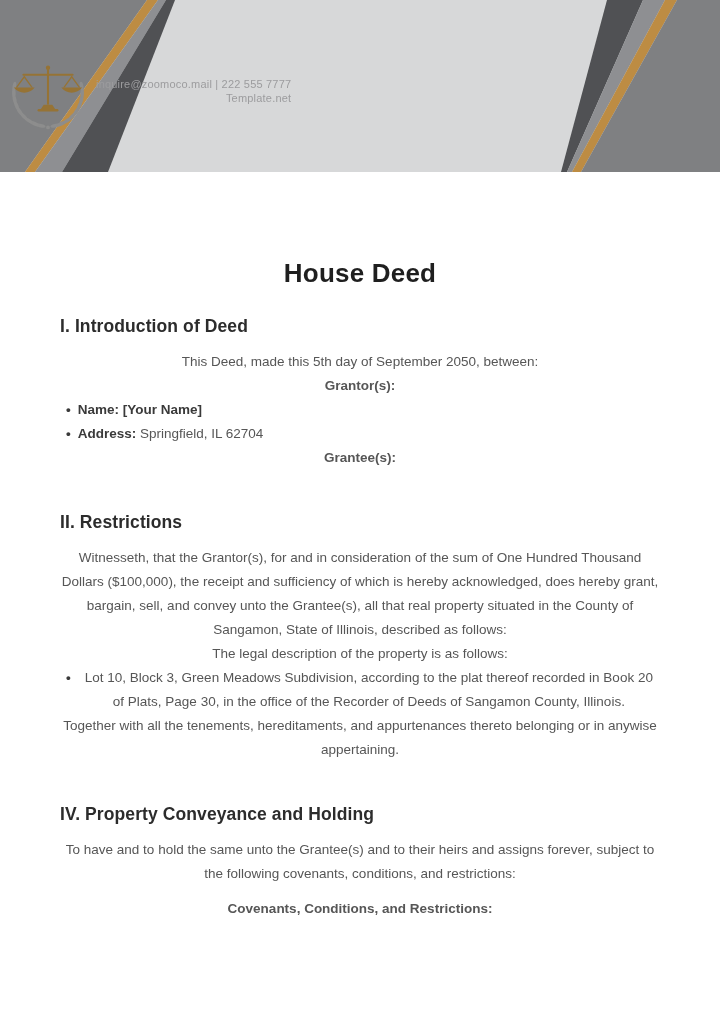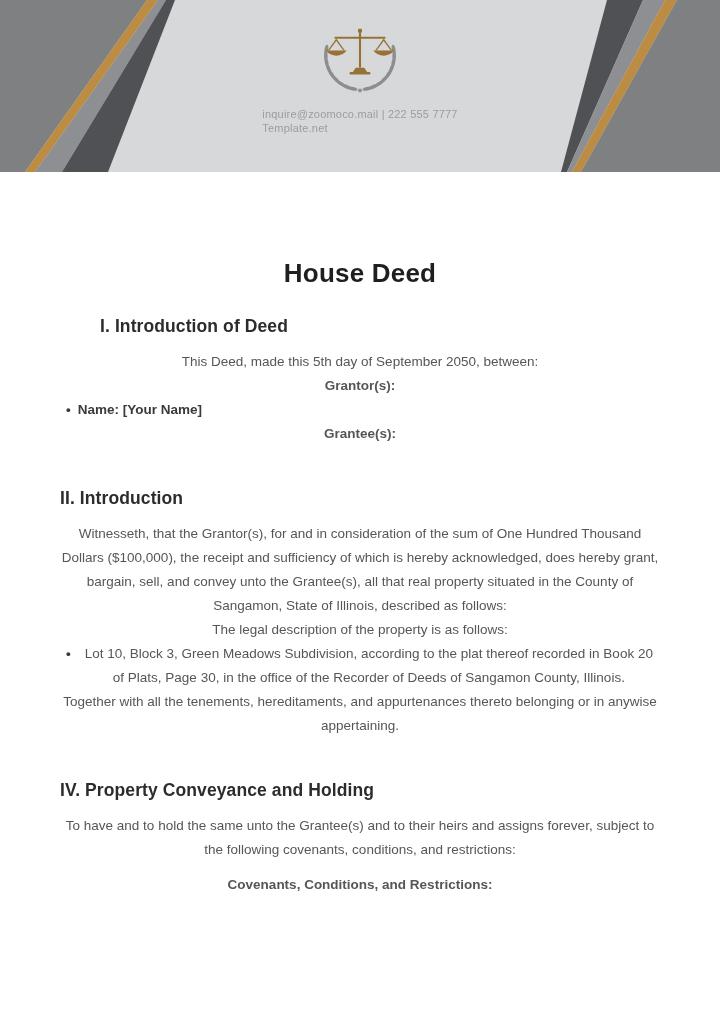--- a/index.html
+++ b/index.html
@@ -23,9 +23,9 @@
   }
   .header-inner {
     position: absolute; inset: 0;
-    display: flex; flex-direction: column;
+    display: flex; flex-direction: row;
     align-items: center;
-    text-align: left;
+    text-align: right;
   }
   .logo { margin-top: 24px; width: 96px; height: 74px; }
   .contact-block {

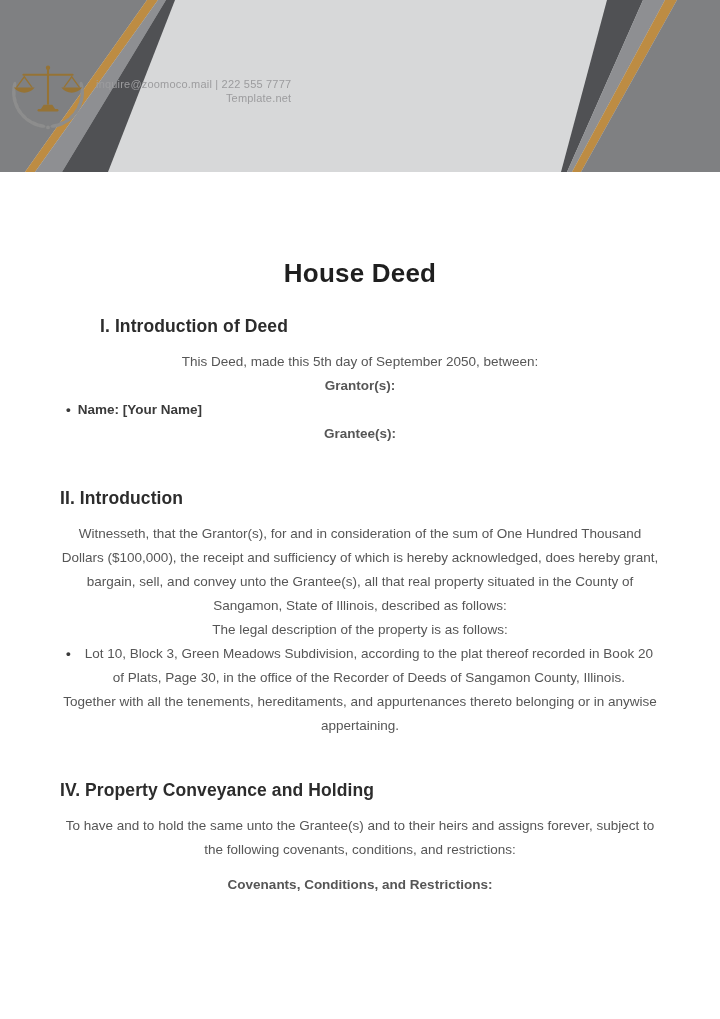--- a/index.html
+++ b/index.html
@@ -55,7 +55,7 @@
     margin: 42px 0 13px;
     letter-spacing: 0.1px;
   }
-  .section:first-of-type h2 { margin-top: 18px; margin-left: 40px; }
+  .section:first-of-type h2 { margin-top: 18px; }
   .content p, .content li, .content .line {
     font-size: 13.5px;
     line-height: 24px;

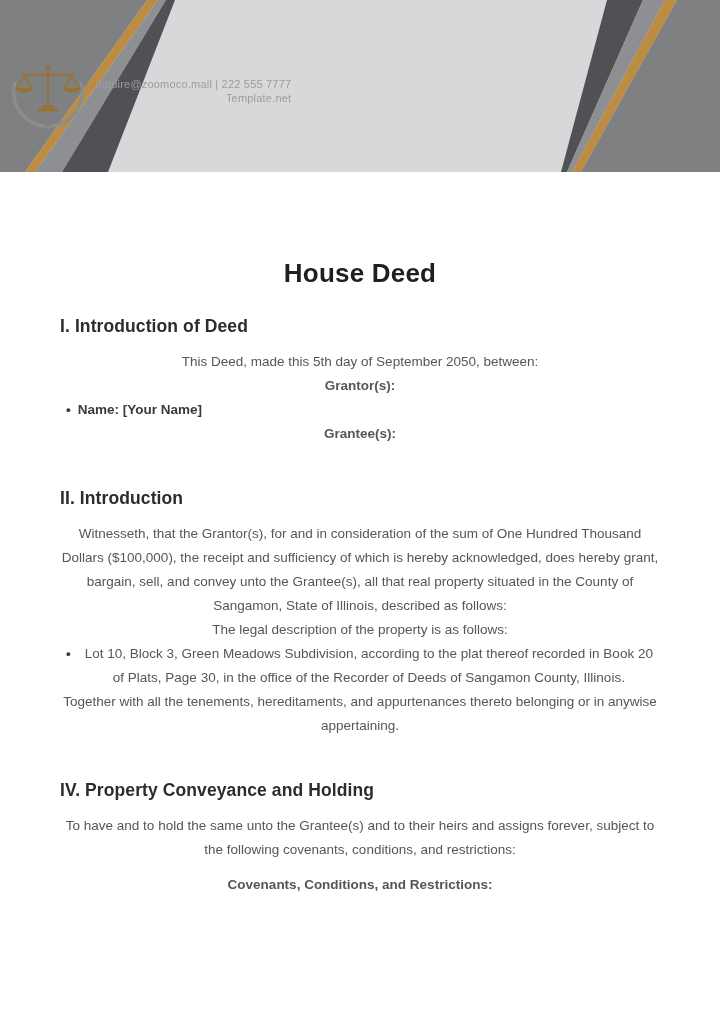--- a/index.html
+++ b/index.html
@@ -145,6 +145,10 @@
         <span><span class="b">Name:</span>
         <span class="b">[Your Name]</span></span>
       </li>
+      <li>
+        <span><span class="b">Address:</span>
+        <span>Springfield, IL 62704</span></span>
+      </li>
     </ul>
     <p class="b">Grantee(s):</p>
     <ul class="bullets">

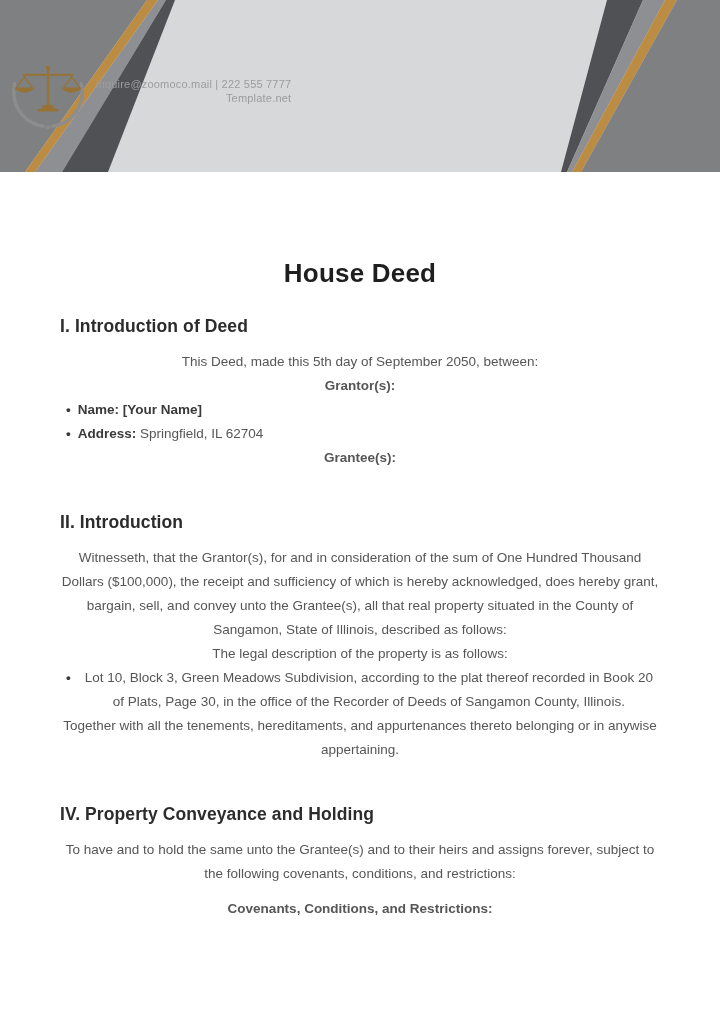--- a/index.html
+++ b/index.html
@@ -156,7 +156,7 @@
   </div>
 
   <div class="section">
-    <h2>II. Introduction</h2>
+    <h2>II. Restrictions</h2>
     <p>Witnesseth, that the Grantor(s), for and in consideration of the sum of One Hundred Thousand Dollars ($100,000), the receipt and sufficiency of which is hereby acknowledged, does hereby grant, bargain, sell, and convey unto the Grantee(s), all that real property situated in the County of Sangamon, State of Illinois, described as follows:</p>
   </div>
 

